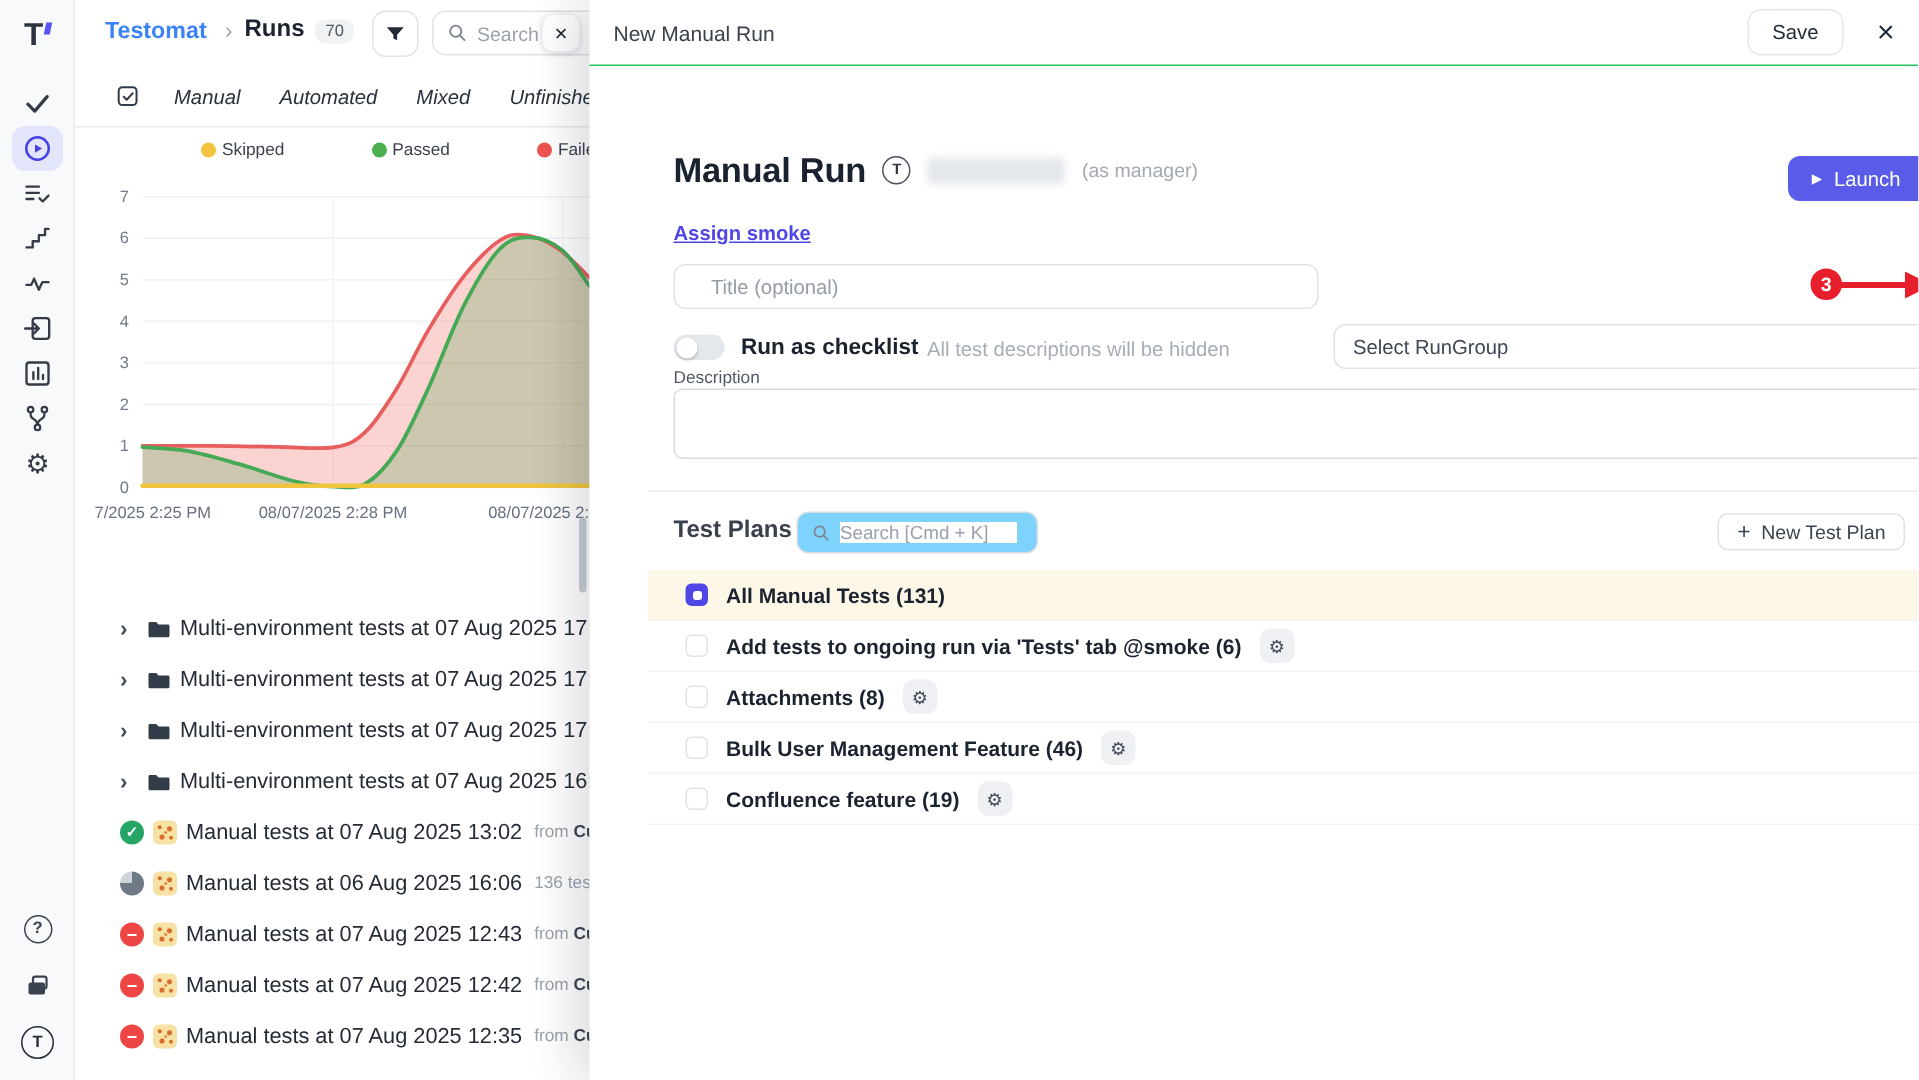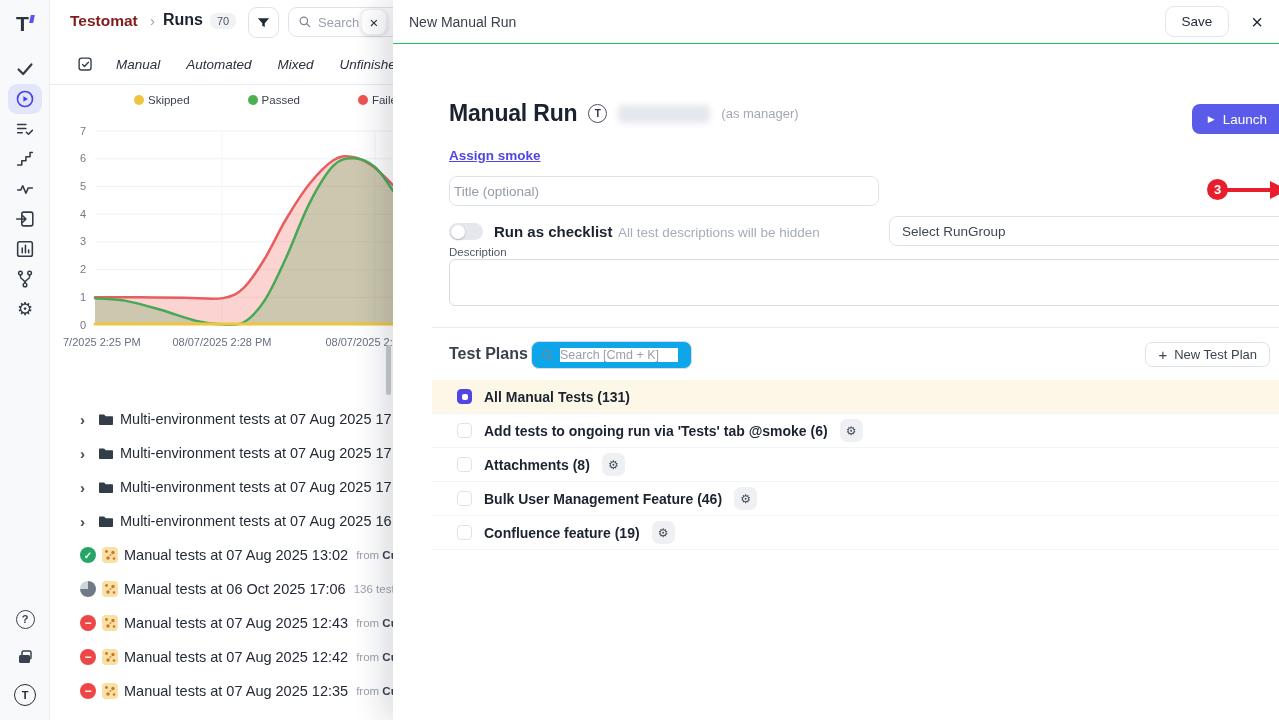--- a/index.html
+++ b/index.html
@@ -20,7 +20,7 @@
   
   .main { position:absolute; left:50px; top:0; width:343px; height:720px; overflow:hidden; background:#fff; }
   .topbar { position:absolute; left:0; top:0; width:100%; height:44px; }
-  .crumb-brand { position:absolute; left:20px; top:12px; font-size:15.5px; font-weight:700; color:#7f1d1d; }
+  .crumb-brand { position:absolute; left:20px; top:12px; font-size:15.5px; font-weight:700; color:#3b82f6; }
   .crumb-sep { position:absolute; left:100px; top:12px; font-size:15px; color:#9aa2ad; }
   .crumb-cur { position:absolute; left:113px; top:11px; font-size:16px; font-weight:800; color:#1c2330; }
   .crumb-count { position:absolute; left:160px; top:13px; background:#f1f2f4; border-radius:7px; padding:2px 7px; font-size:11px; color:#4b5563; }

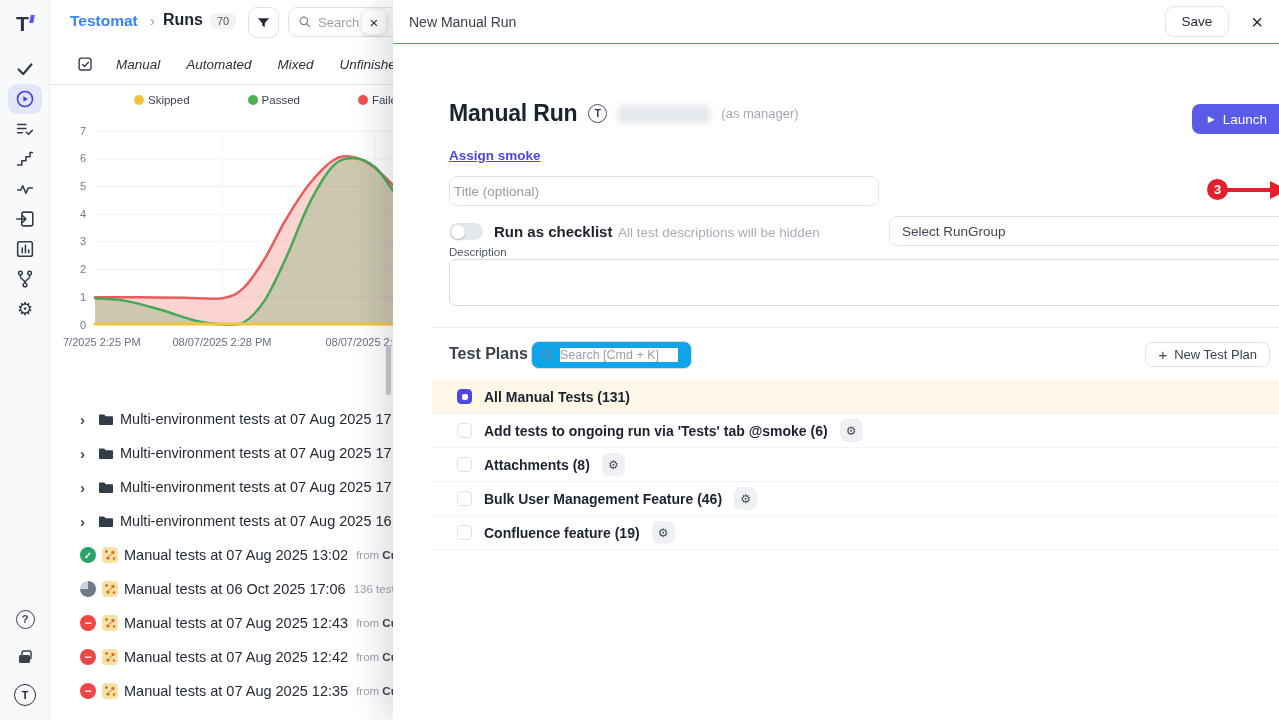--- a/index.html
+++ b/index.html
@@ -75,7 +75,7 @@
   .launch-btn .tri { font-size:9px; }
   .assign-link { position:absolute; left:17px; top:104px; font-size:13.5px; font-weight:700; color:#4f46e5; text-decoration:underline; cursor:pointer; }
 
-  .title-input { position:absolute; left:17px; top:132px; width:430px; height:30px; border:1px solid #dfe3e8; border-radius:8px; padding:0 4px; font-size:13.5px; color:#374151; font-family:"Liberation Sans", sans-serif; outline:none; }
+  .title-input { position:absolute; left:17px; top:132px; width:430px; height:30px; border:1px solid #dfe3e8; border-radius:8px; padding:0 24px; font-size:13.5px; color:#374151; font-family:"Liberation Sans", sans-serif; outline:none; }
   .title-input::placeholder, .env-input::placeholder { color:#949ca7; }
   .env-input { position:absolute; left:457px; top:132px; width:396px; height:30px; background:#edeff3; border:none; border-radius:8px; padding:0 12px; font-size:13.5px; font-family:"Liberation Sans", sans-serif; outline:none; }
   .add-env-btn { position:absolute; left:862px; top:131px; width:25px; height:31px; background:#fff; border:1px solid #e0e4e9; border-radius:7px; font-size:16px; color:#3f4754; cursor:pointer; font-family:"Liberation Sans", sans-serif; }

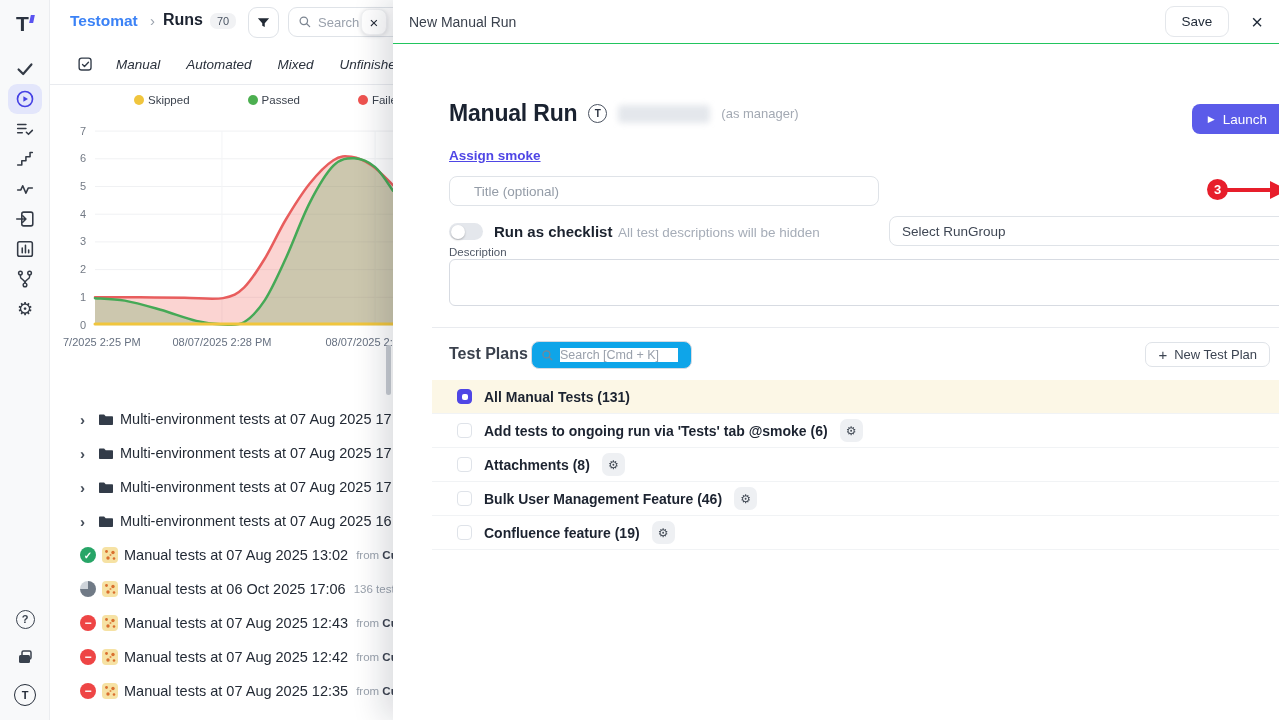--- a/index.html
+++ b/index.html
@@ -96,7 +96,7 @@
   .divider { position:absolute; left:0; top:283px; right:0; height:1px; background:#e9ebef; }
 
   .tp-heading { position:absolute; left:17px; top:301px; font-size:16px; font-weight:800; color:#3a414d; }
-  .tp-search { position:absolute; left:99px; top:297px; width:161px; height:28px; border:1px solid #d7dbe2; border-radius:8px; display:flex; align-items:center; padding-left:9px; gap:6px; background:#0ea5e9; }
+  .tp-search { position:absolute; left:99px; top:297px; width:161px; height:28px; border:1px solid #d7dbe2; border-radius:8px; display:flex; align-items:center; padding-left:9px; gap:6px; background:#7dd3fc; }
   .tp-search input { border:none; outline:none; width:118px; font-size:12.5px; color:#374151; font-family:"Liberation Sans", sans-serif; }
   .tp-search input::placeholder { color:#9aa1ac; }
   .new-plan-btn { position:absolute; right:9px; top:298px; height:25px; background:#fff; border:1px solid #dfe3e8; border-radius:7px; padding:0 12px; font-size:13px; color:#3c4452; font-family:"Liberation Sans", sans-serif; display:flex; align-items:center; gap:7px; cursor:pointer; }

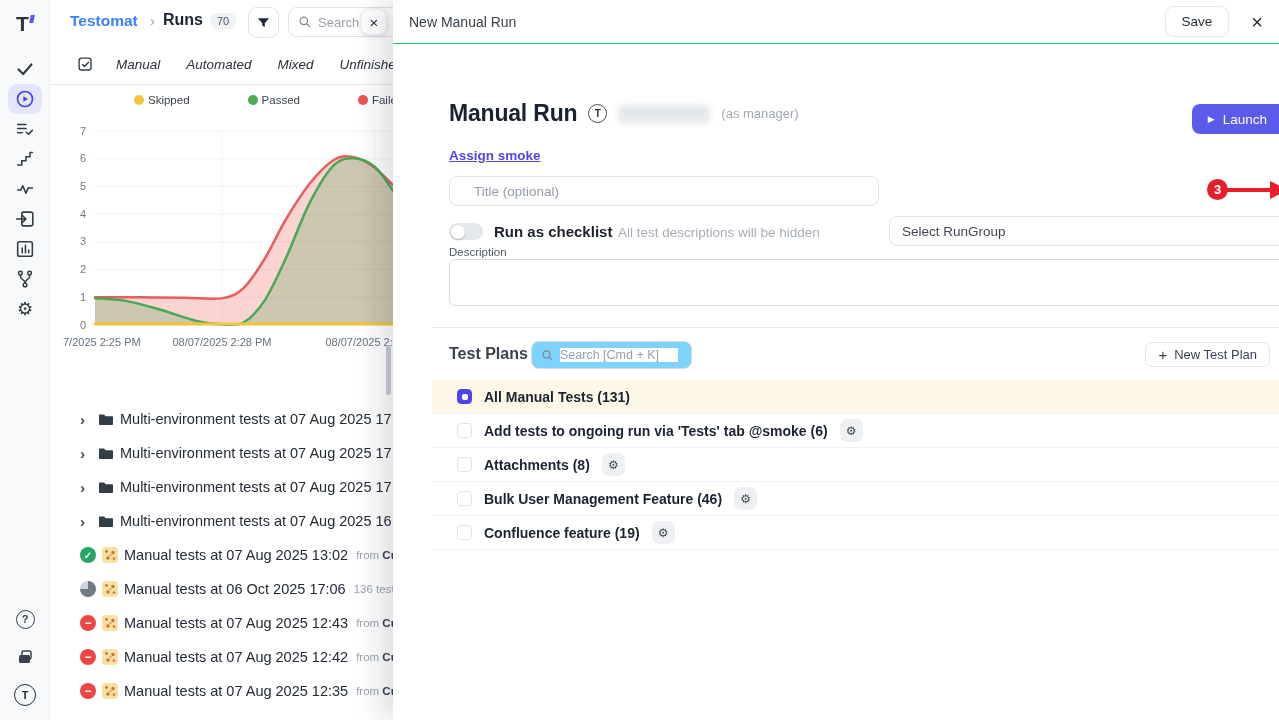--- a/index.html
+++ b/index.html
@@ -325,7 +325,7 @@
               <circle cx="8.5" cy="8" r="1" fill="#e28a4a"></circle>
             </svg>
           </span>
-      <span class="run-label">Manual tests at 06 Oct 2025 17:06</span>
+      <span class="run-label">Manual tests at 06 Aug 2025 16:06</span>
           <span class="run-meta">136 tests</span>
         </div>
         <div class="run-row">

